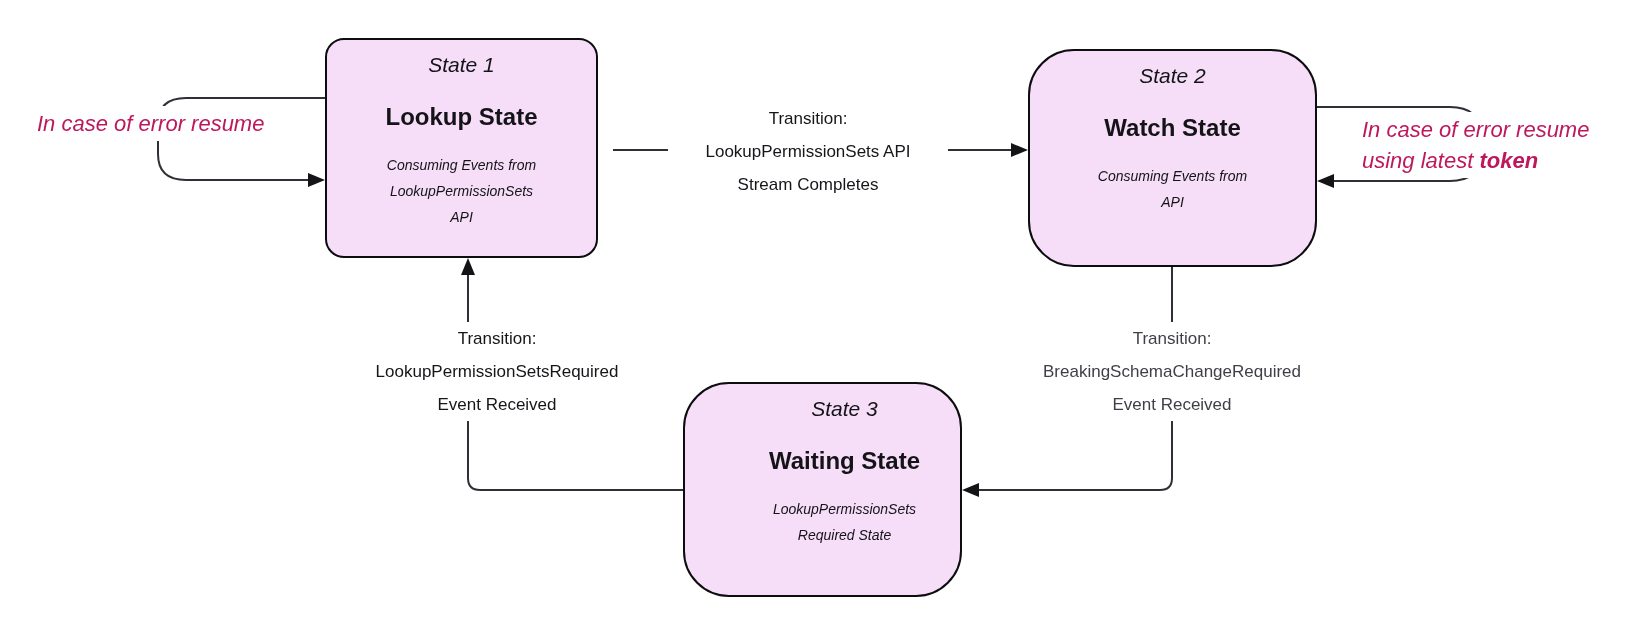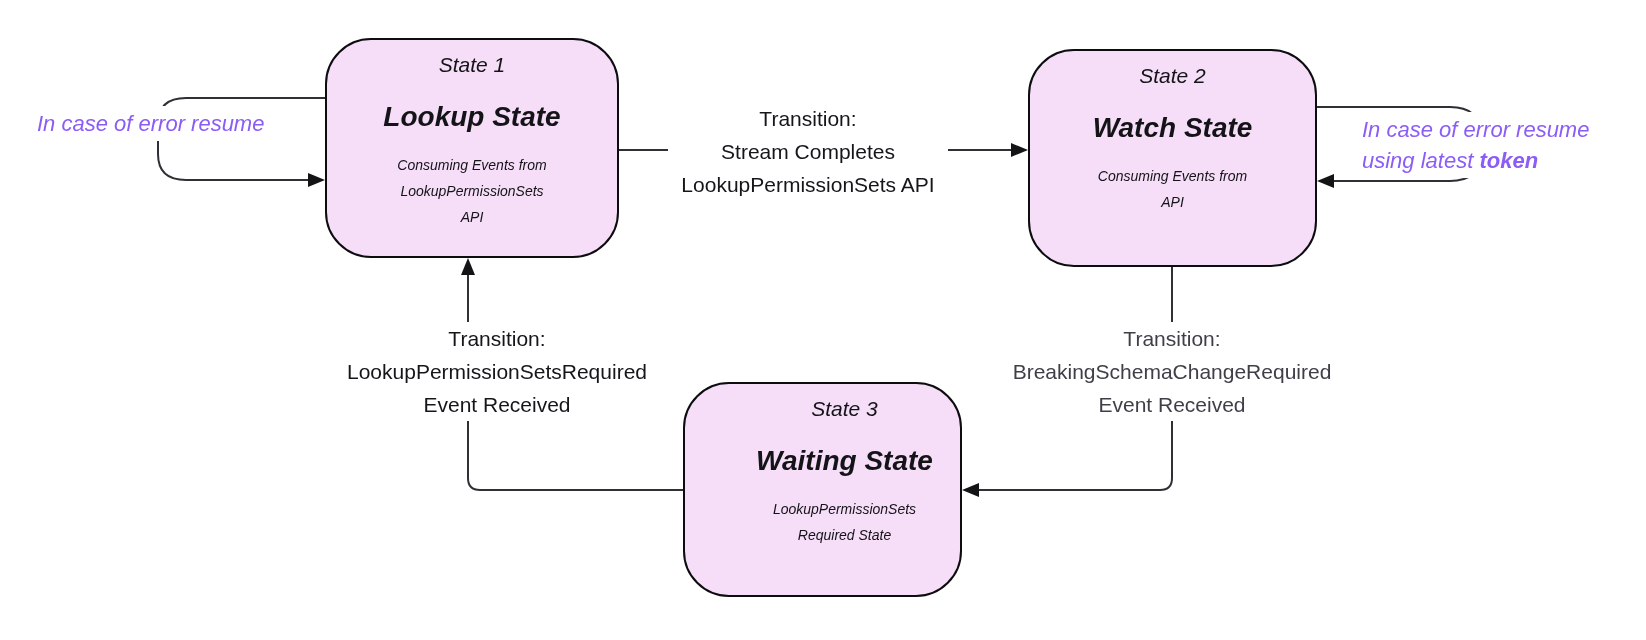--- a/index.html
+++ b/index.html
@@ -112,7 +112,7 @@
     </g>
   </svg>
 
-  <div class="state-box" style="left:325px; top:38px; width:294px; height:220px;">
+  <div class="state-box" style="left:325px; top:38px; width:273px; height:220px;border-radius:19px;">
     <div class="state-title">State 1</div>
     <div class="state-name">Lookup State</div>
     <div class="state-desc">

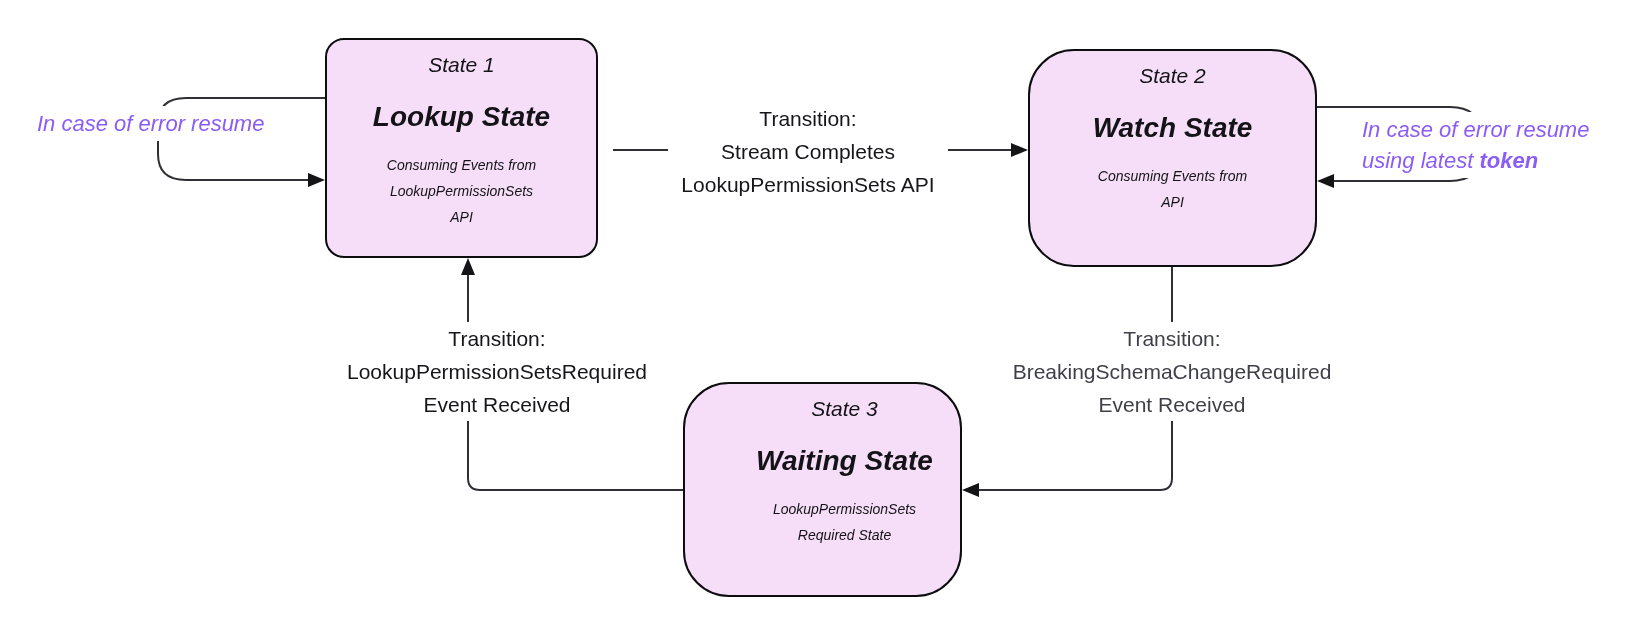--- a/index.html
+++ b/index.html
@@ -74,7 +74,7 @@
     font-style: italic;
     font-size: 22px;
     line-height: 31px;
-    color: #8b5cf6;
+    color: #be185d;
     padding: 2px 4px;
   }
   .loop-label b { font-style: italic; }

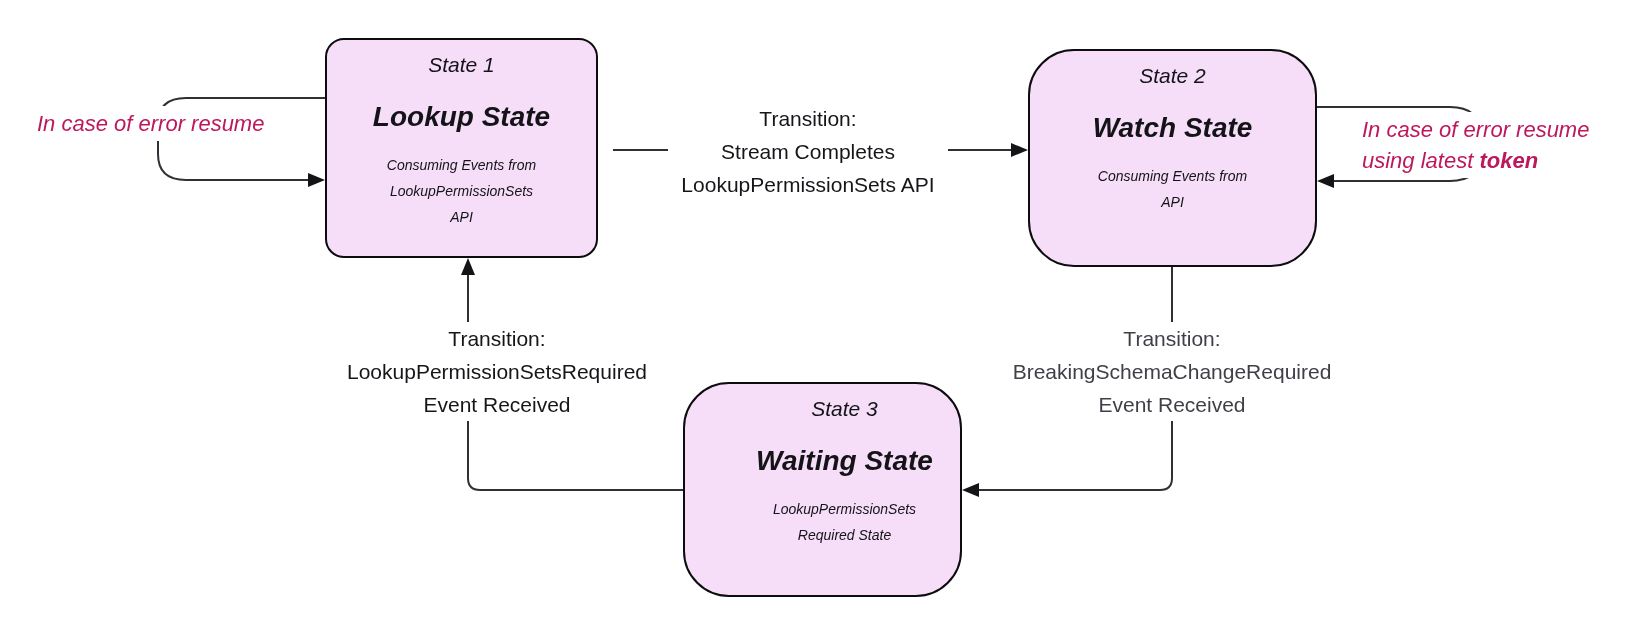--- a/index.html
+++ b/index.html
@@ -42,9 +42,8 @@
     line-height: 26px;
   }
   .state-name {
-    font-style: italic;
     font-weight: bold;
-    font-size: 28px;
+    font-size: 24px;
     line-height: 26px;
     margin-top: 26px;
   }

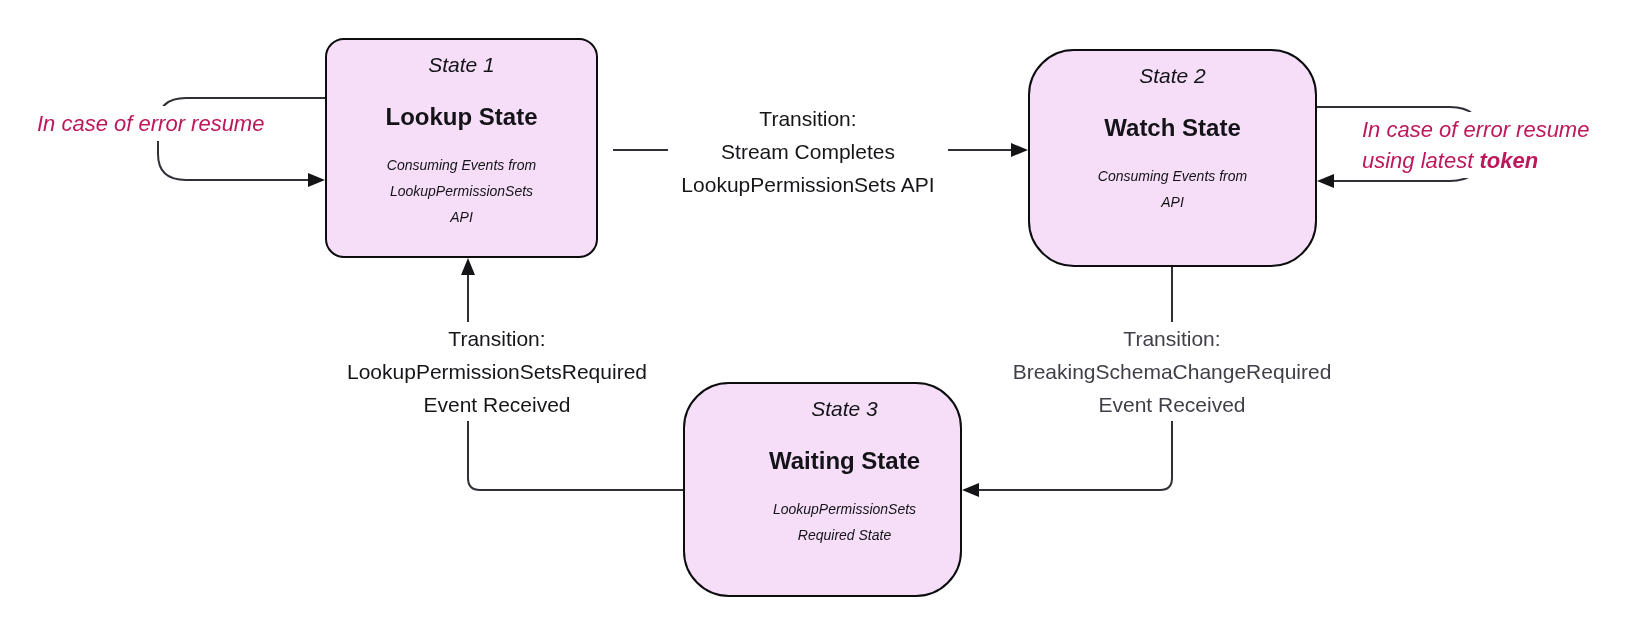--- a/index.html
+++ b/index.html
@@ -58,7 +58,7 @@
     z-index: 2;
     background: #ffffff;
     text-align: center;
-    font-size: 21px;
+    font-size: 17px;
     line-height: 33px;
     color: #16161a;
   }

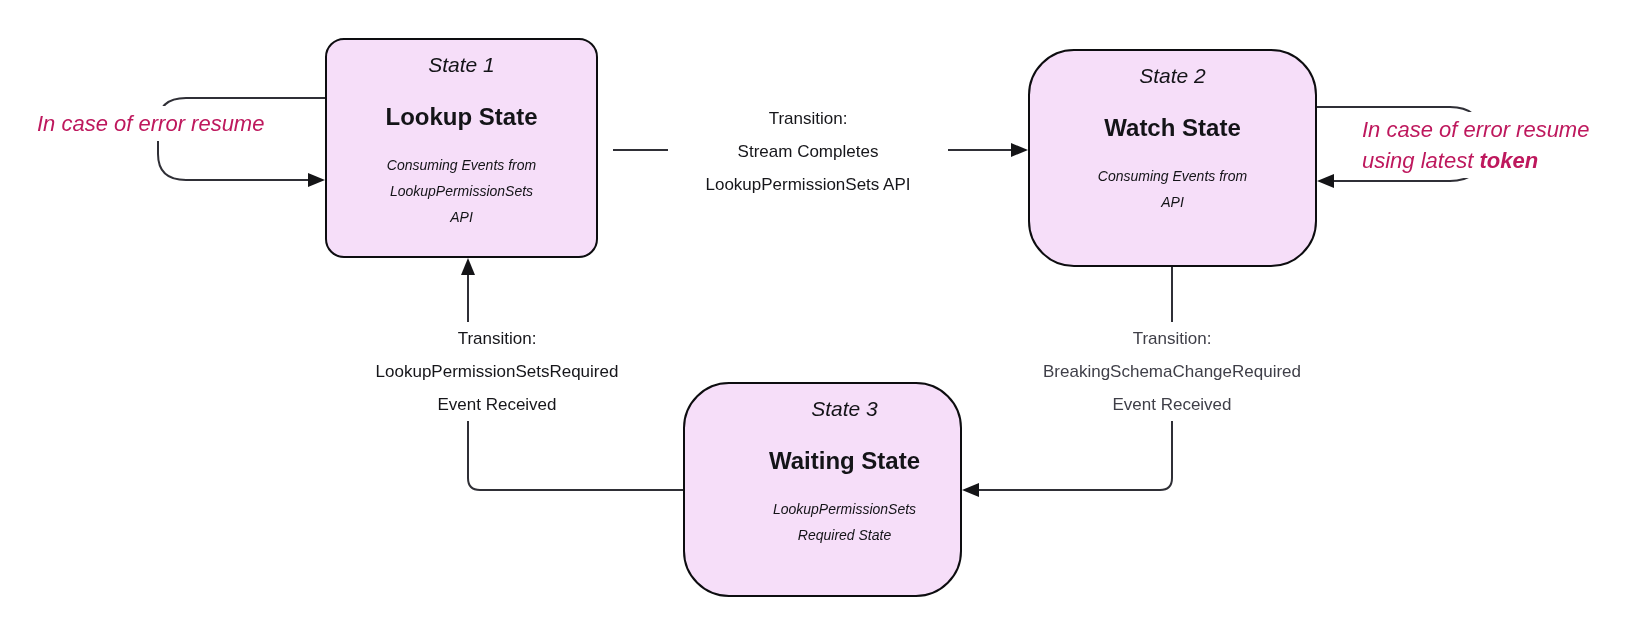--- a/index.html
+++ b/index.html
@@ -141,8 +141,8 @@
 
   <div class="transition-label" style="left:668px; top:102px; width:280px;">
     <div>Transition:</div>
+    <div>LookupPermissionSets API</div>
     <div>Stream Completes</div>
-    <div>LookupPermissionSets API</div>
   </div>
 
   <div class="transition-label" style="left:327px; top:322px; width:340px;">

